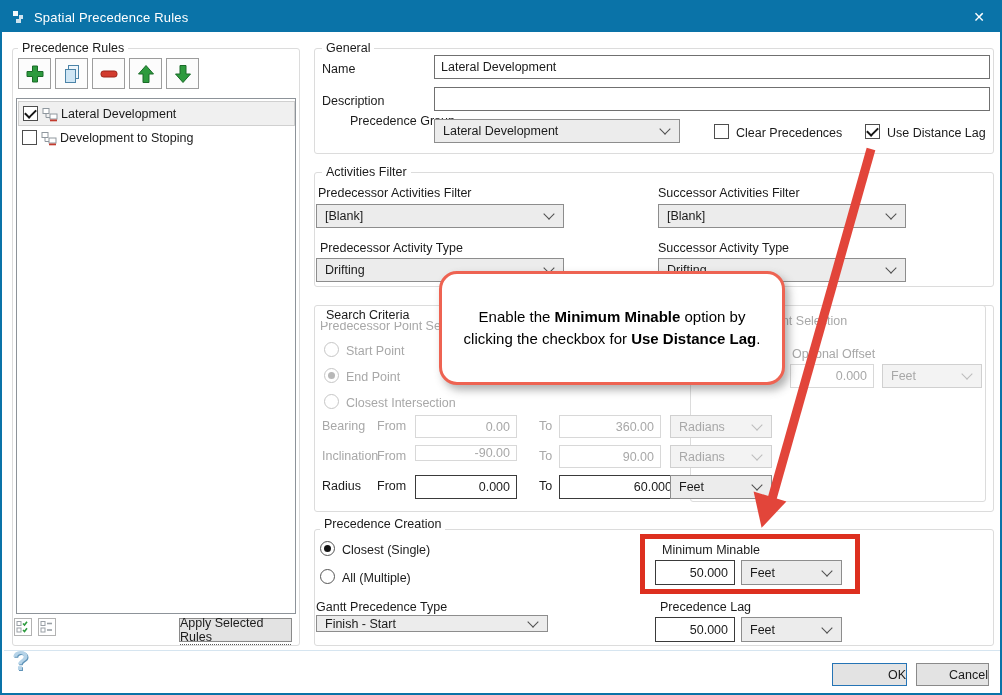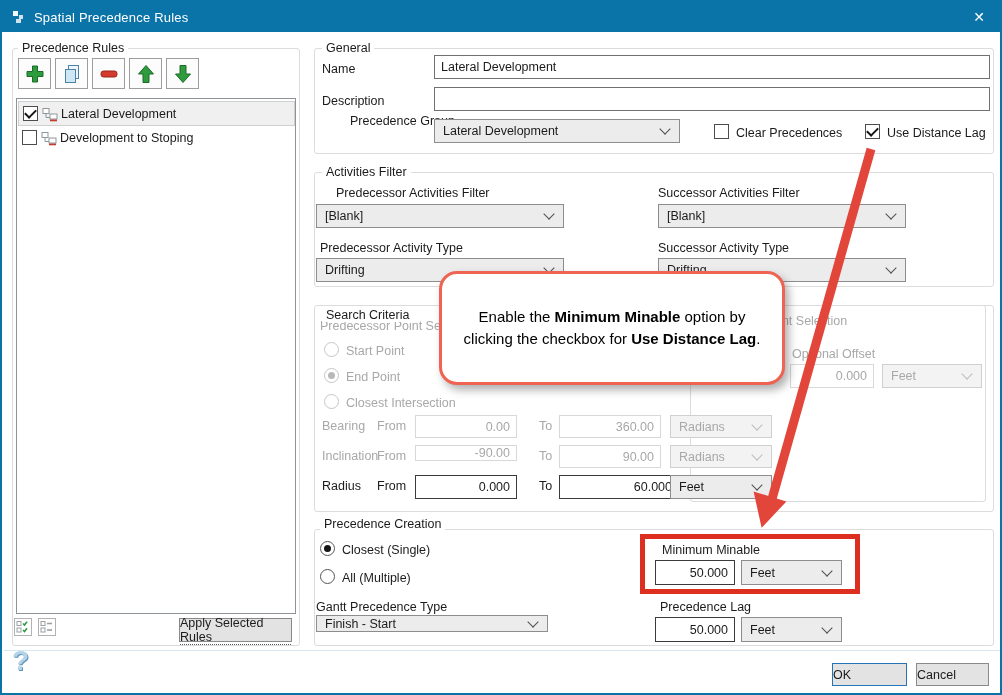--- a/index.html
+++ b/index.html
@@ -176,7 +176,7 @@
   <div class="groupbox" style="left:312px;top:170px;width:680px;height:115px;"></div>
   <span class="grouplabel" style="left:320px;top:163px;">Activities Filter</span>
 
-  <span class="lbl" style="left:334px;top:184px;">Predecessor Activities Filter</span>
+  <span class="lbl" style="left:316px;top:184px;">Predecessor Activities Filter</span>
   <div class="combo" style="left:314px;top:202px;width:248px;height:24px;">
     <span>[Blank]</span>
     <span class="chev"></span>

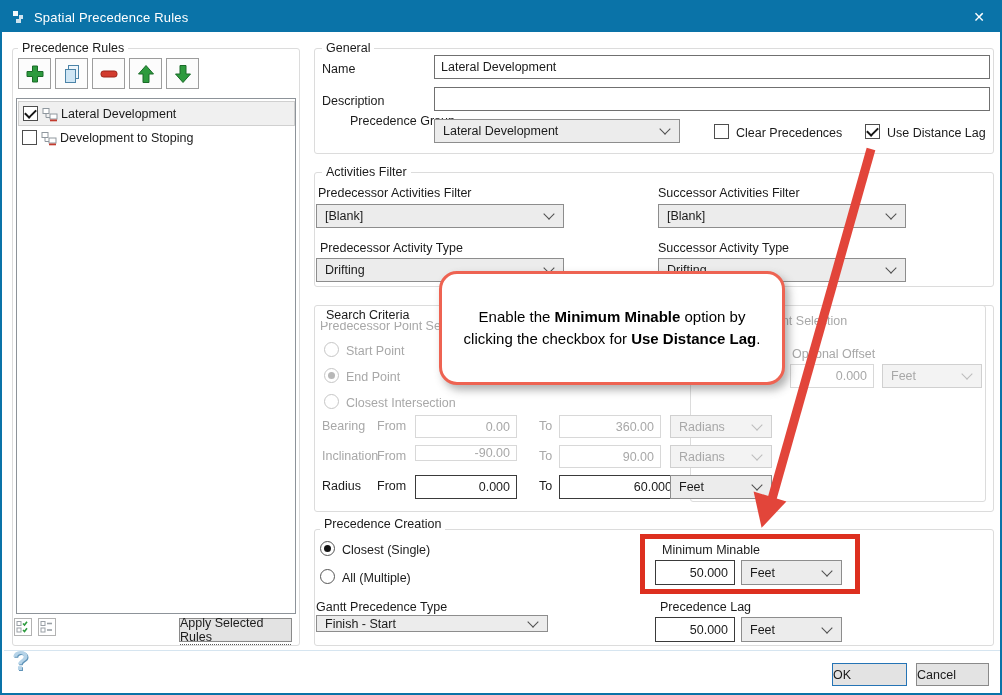--- a/index.html
+++ b/index.html
@@ -44,7 +44,7 @@
   .rowcb .chk{position:absolute;left:1px;top:2px;width:9px;height:5px;border-left:2px solid #141414;border-bottom:2px solid #141414;transform:rotate(-45deg);}
   .rowicon{position:absolute;left:23px;top:5px;}
 
-  .btn{position:absolute;box-sizing:border-box;border:1px solid #8a8a8a;background:#e3e3e3;font-size:12.5px;display:flex;align-items:center;justify-content:flex-start;color:#1b1b1b;z-index:2;}
+  .btn{position:absolute;box-sizing:border-box;border:1px solid #8a8a8a;background:#e3e3e3;font-size:12.5px;display:flex;align-items:center;justify-content:flex-end;color:#1b1b1b;z-index:2;}
   .btn.primary{border:1px solid #2574b5;}
   .applylbl{border-bottom:1px dotted #5a5a5a;}
 

